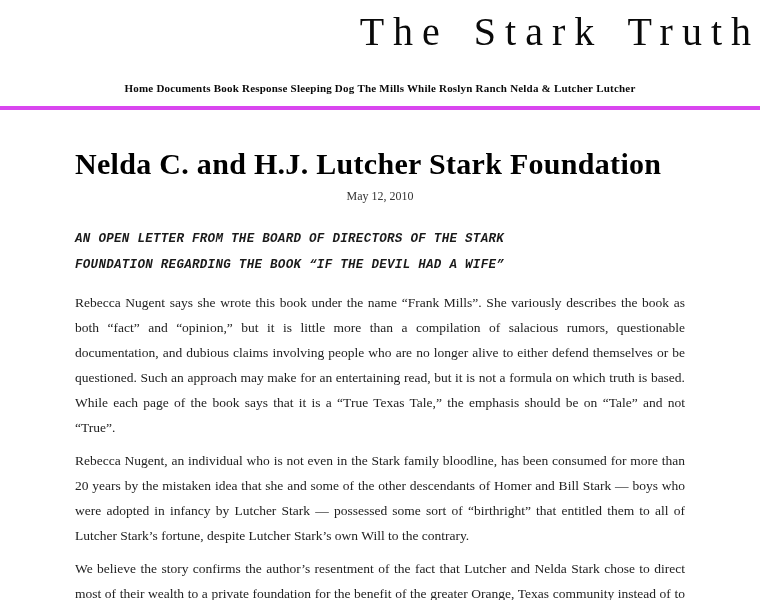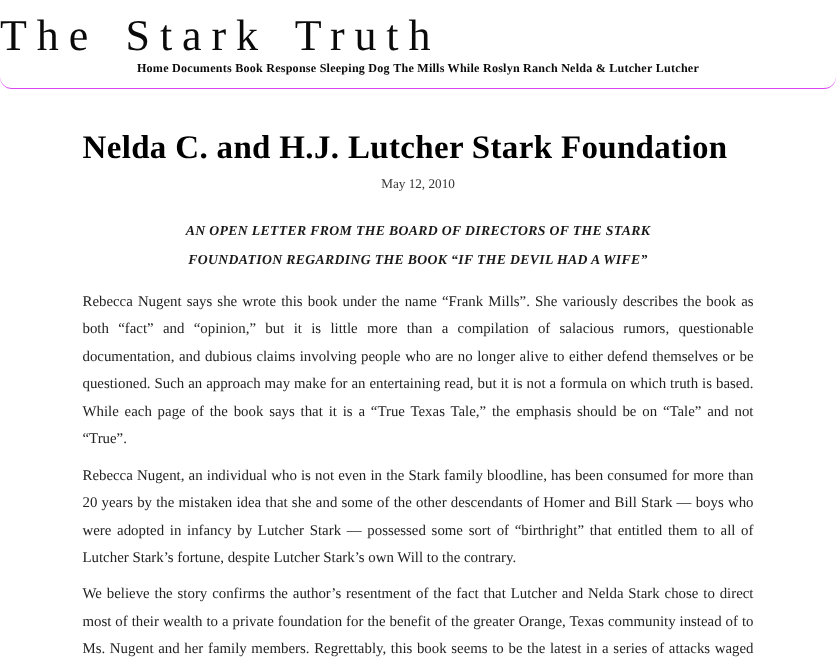--- a/index.html
+++ b/index.html
@@ -15,11 +15,10 @@
     color: #222;
   }
   .site-header {
-    text-align: left;
+    text-align: right;
     padding-top: 10px;
     padding-bottom: 12px;
-    border-bottom: 1px solid #d946ef;
-    border-radius: 11px;
+    border-bottom: 4px solid #d946ef;
   }
   .site-title {
     display: inline-block;

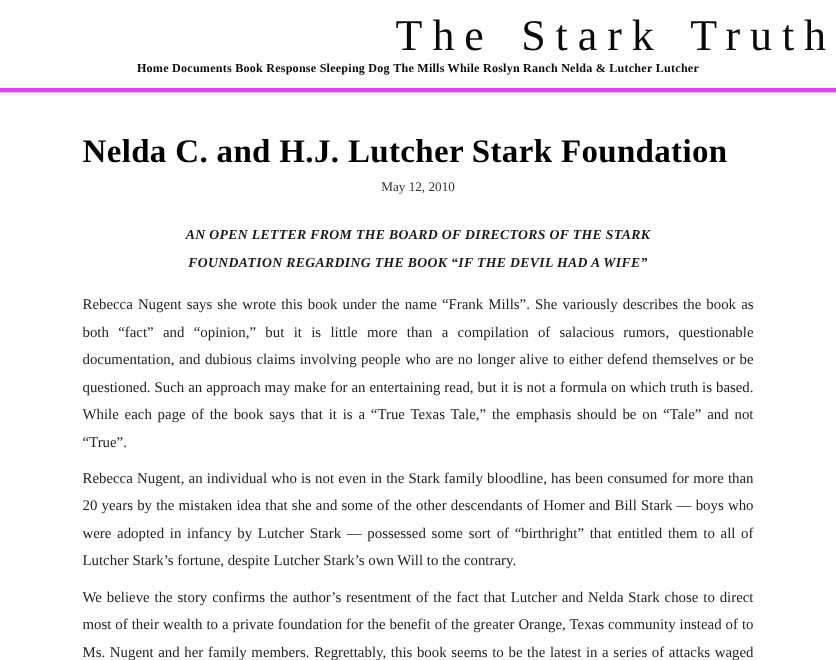--- a/index.html
+++ b/index.html
@@ -32,7 +32,7 @@
     cursor: pointer;
   }
   .site-nav {
-    margin-top: 2px;
+    margin-top: 28px;
     display: flex;
     justify-content: center;
     gap: 3px;

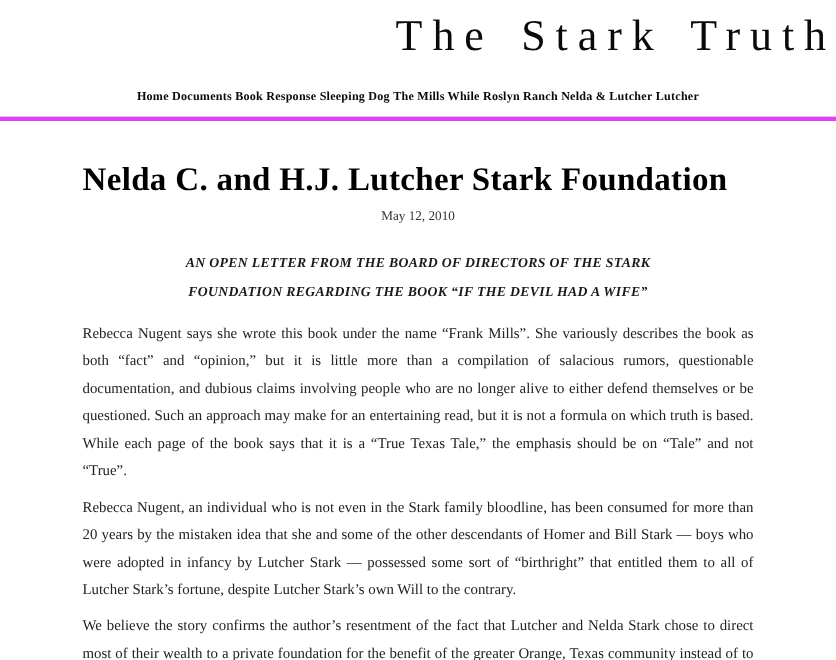--- a/index.html
+++ b/index.html
@@ -68,13 +68,13 @@
   .open-letter {
     margin-top: 22px;
     margin-bottom: 12px;
-    text-align: center;
     font-size: 12.5px;
     line-height: 26px;
     font-weight: 700;
     font-style: italic;
     color: #1a1a1a;
     letter-spacing: 0.3px;
+    font-family: Liberation Mono, monospace;
   }
   .body-para {
     margin: 0 0 8px 0;

